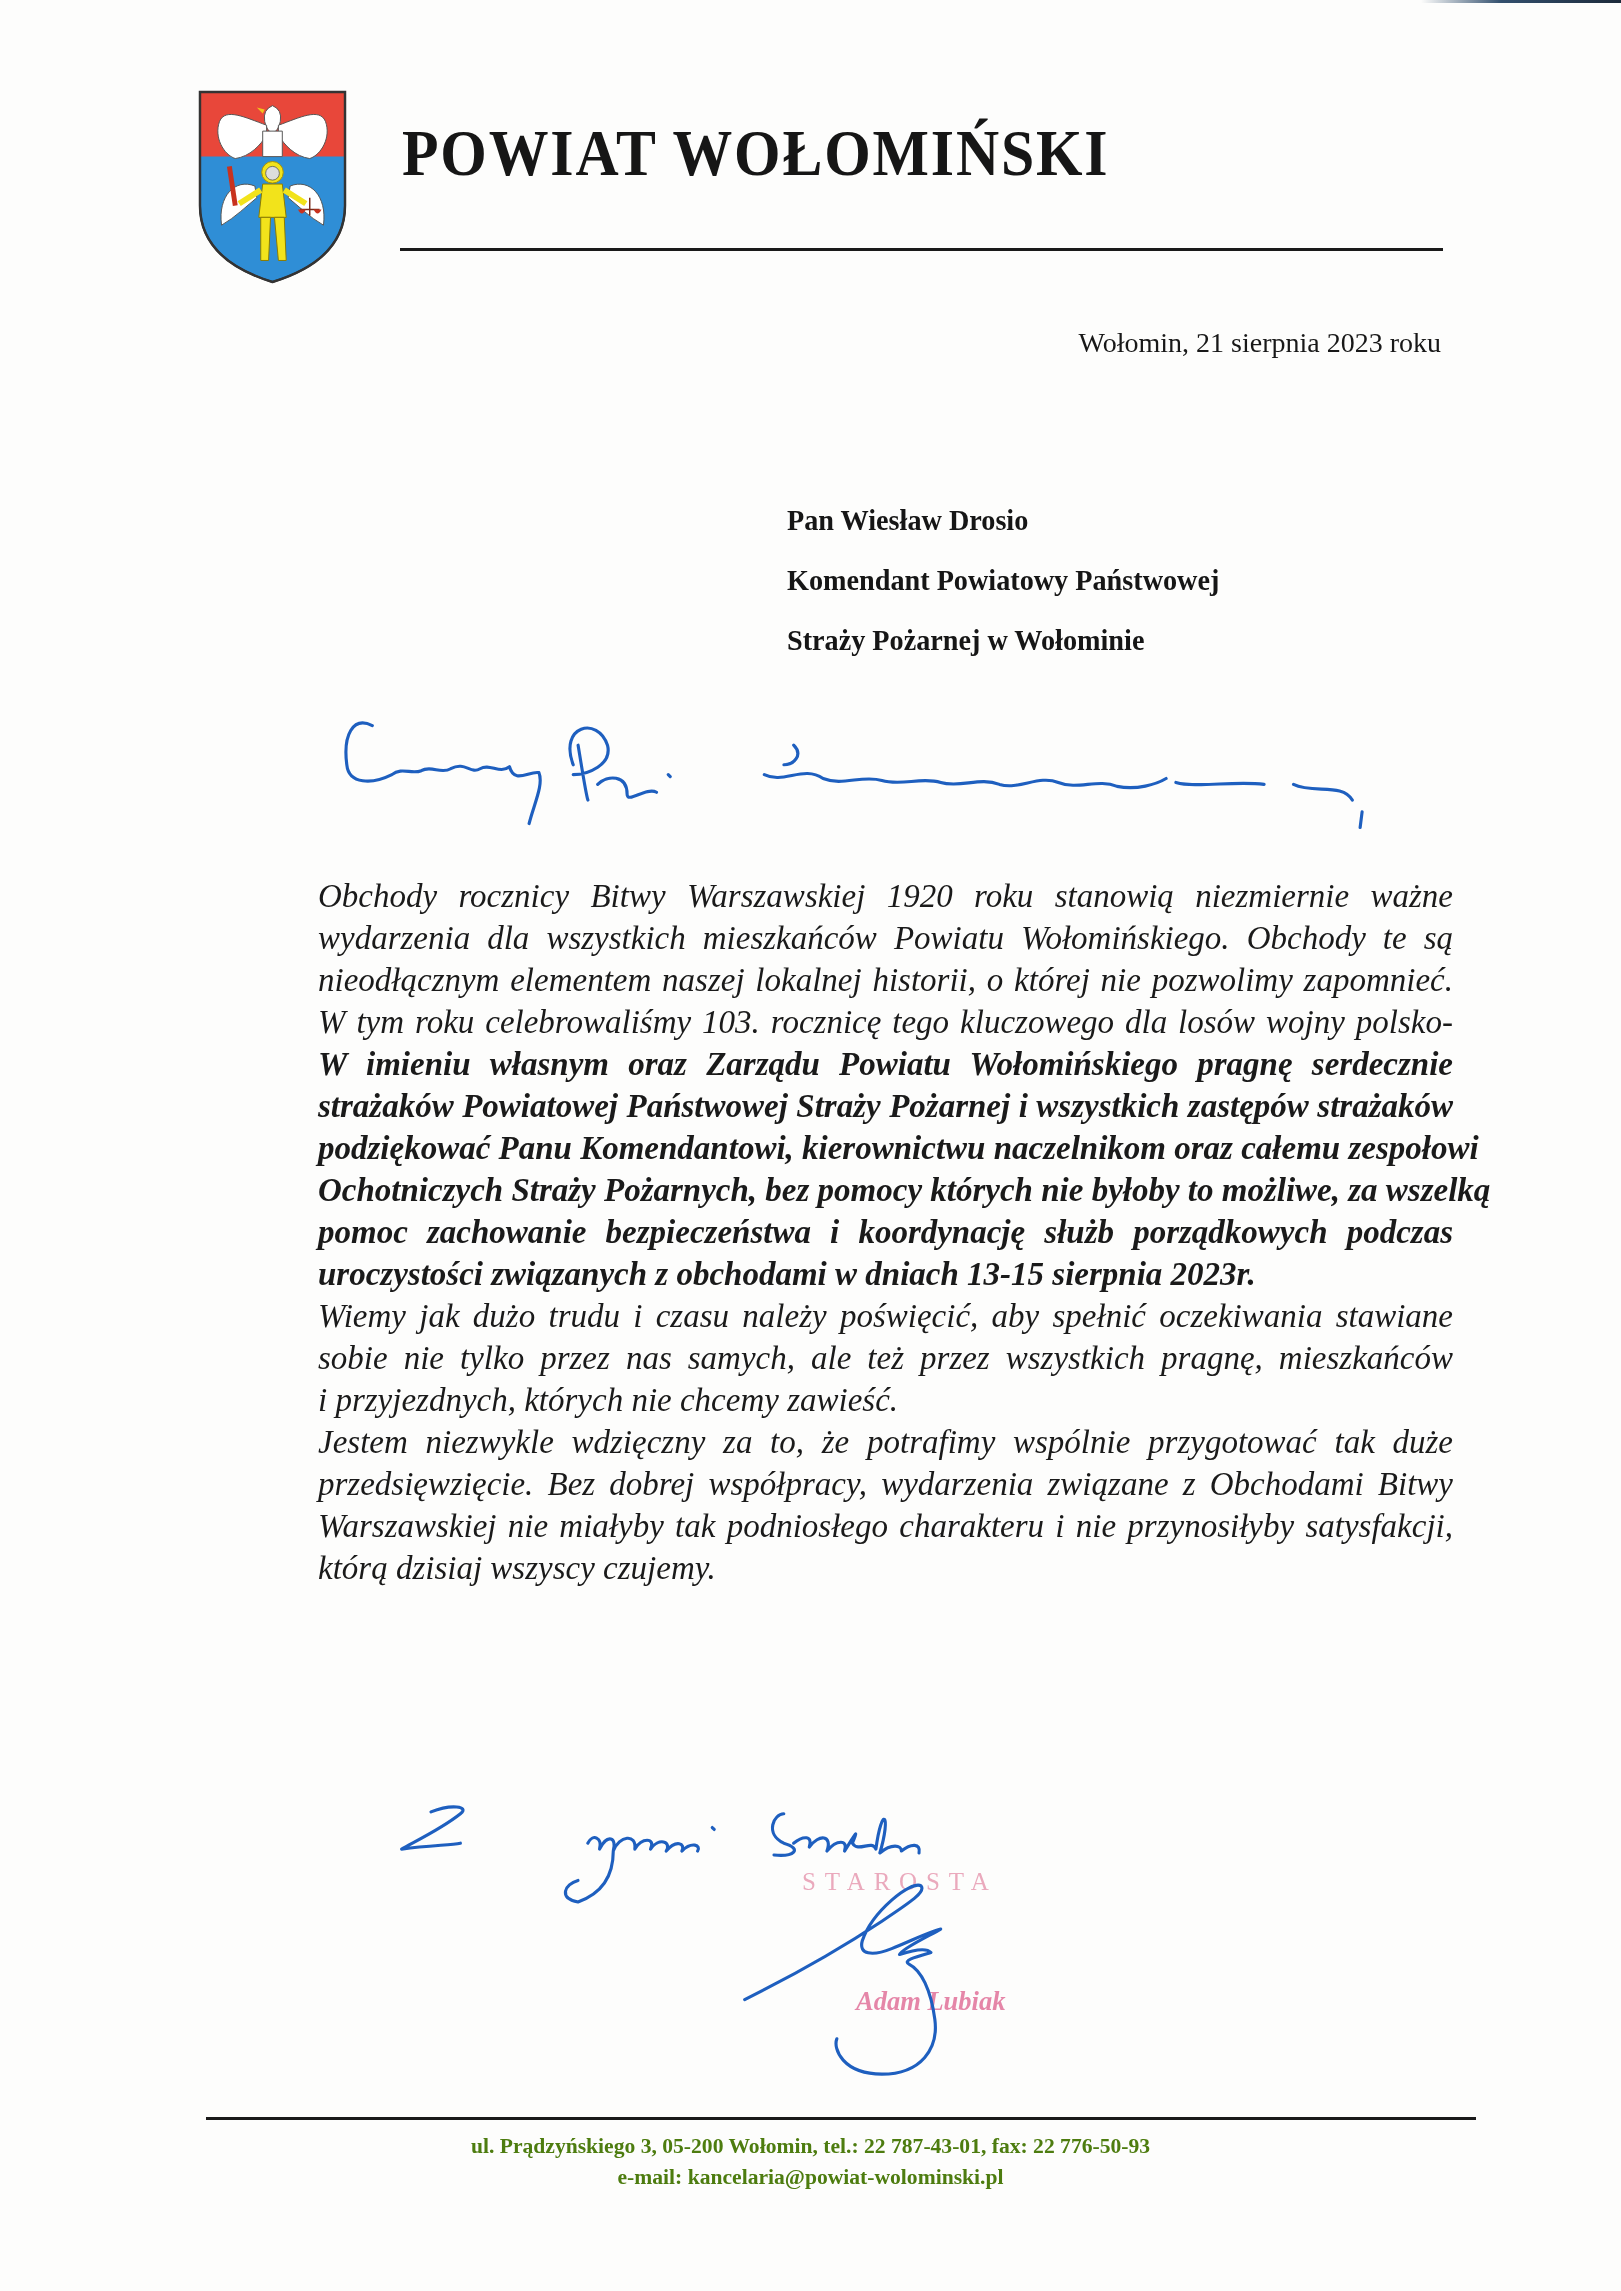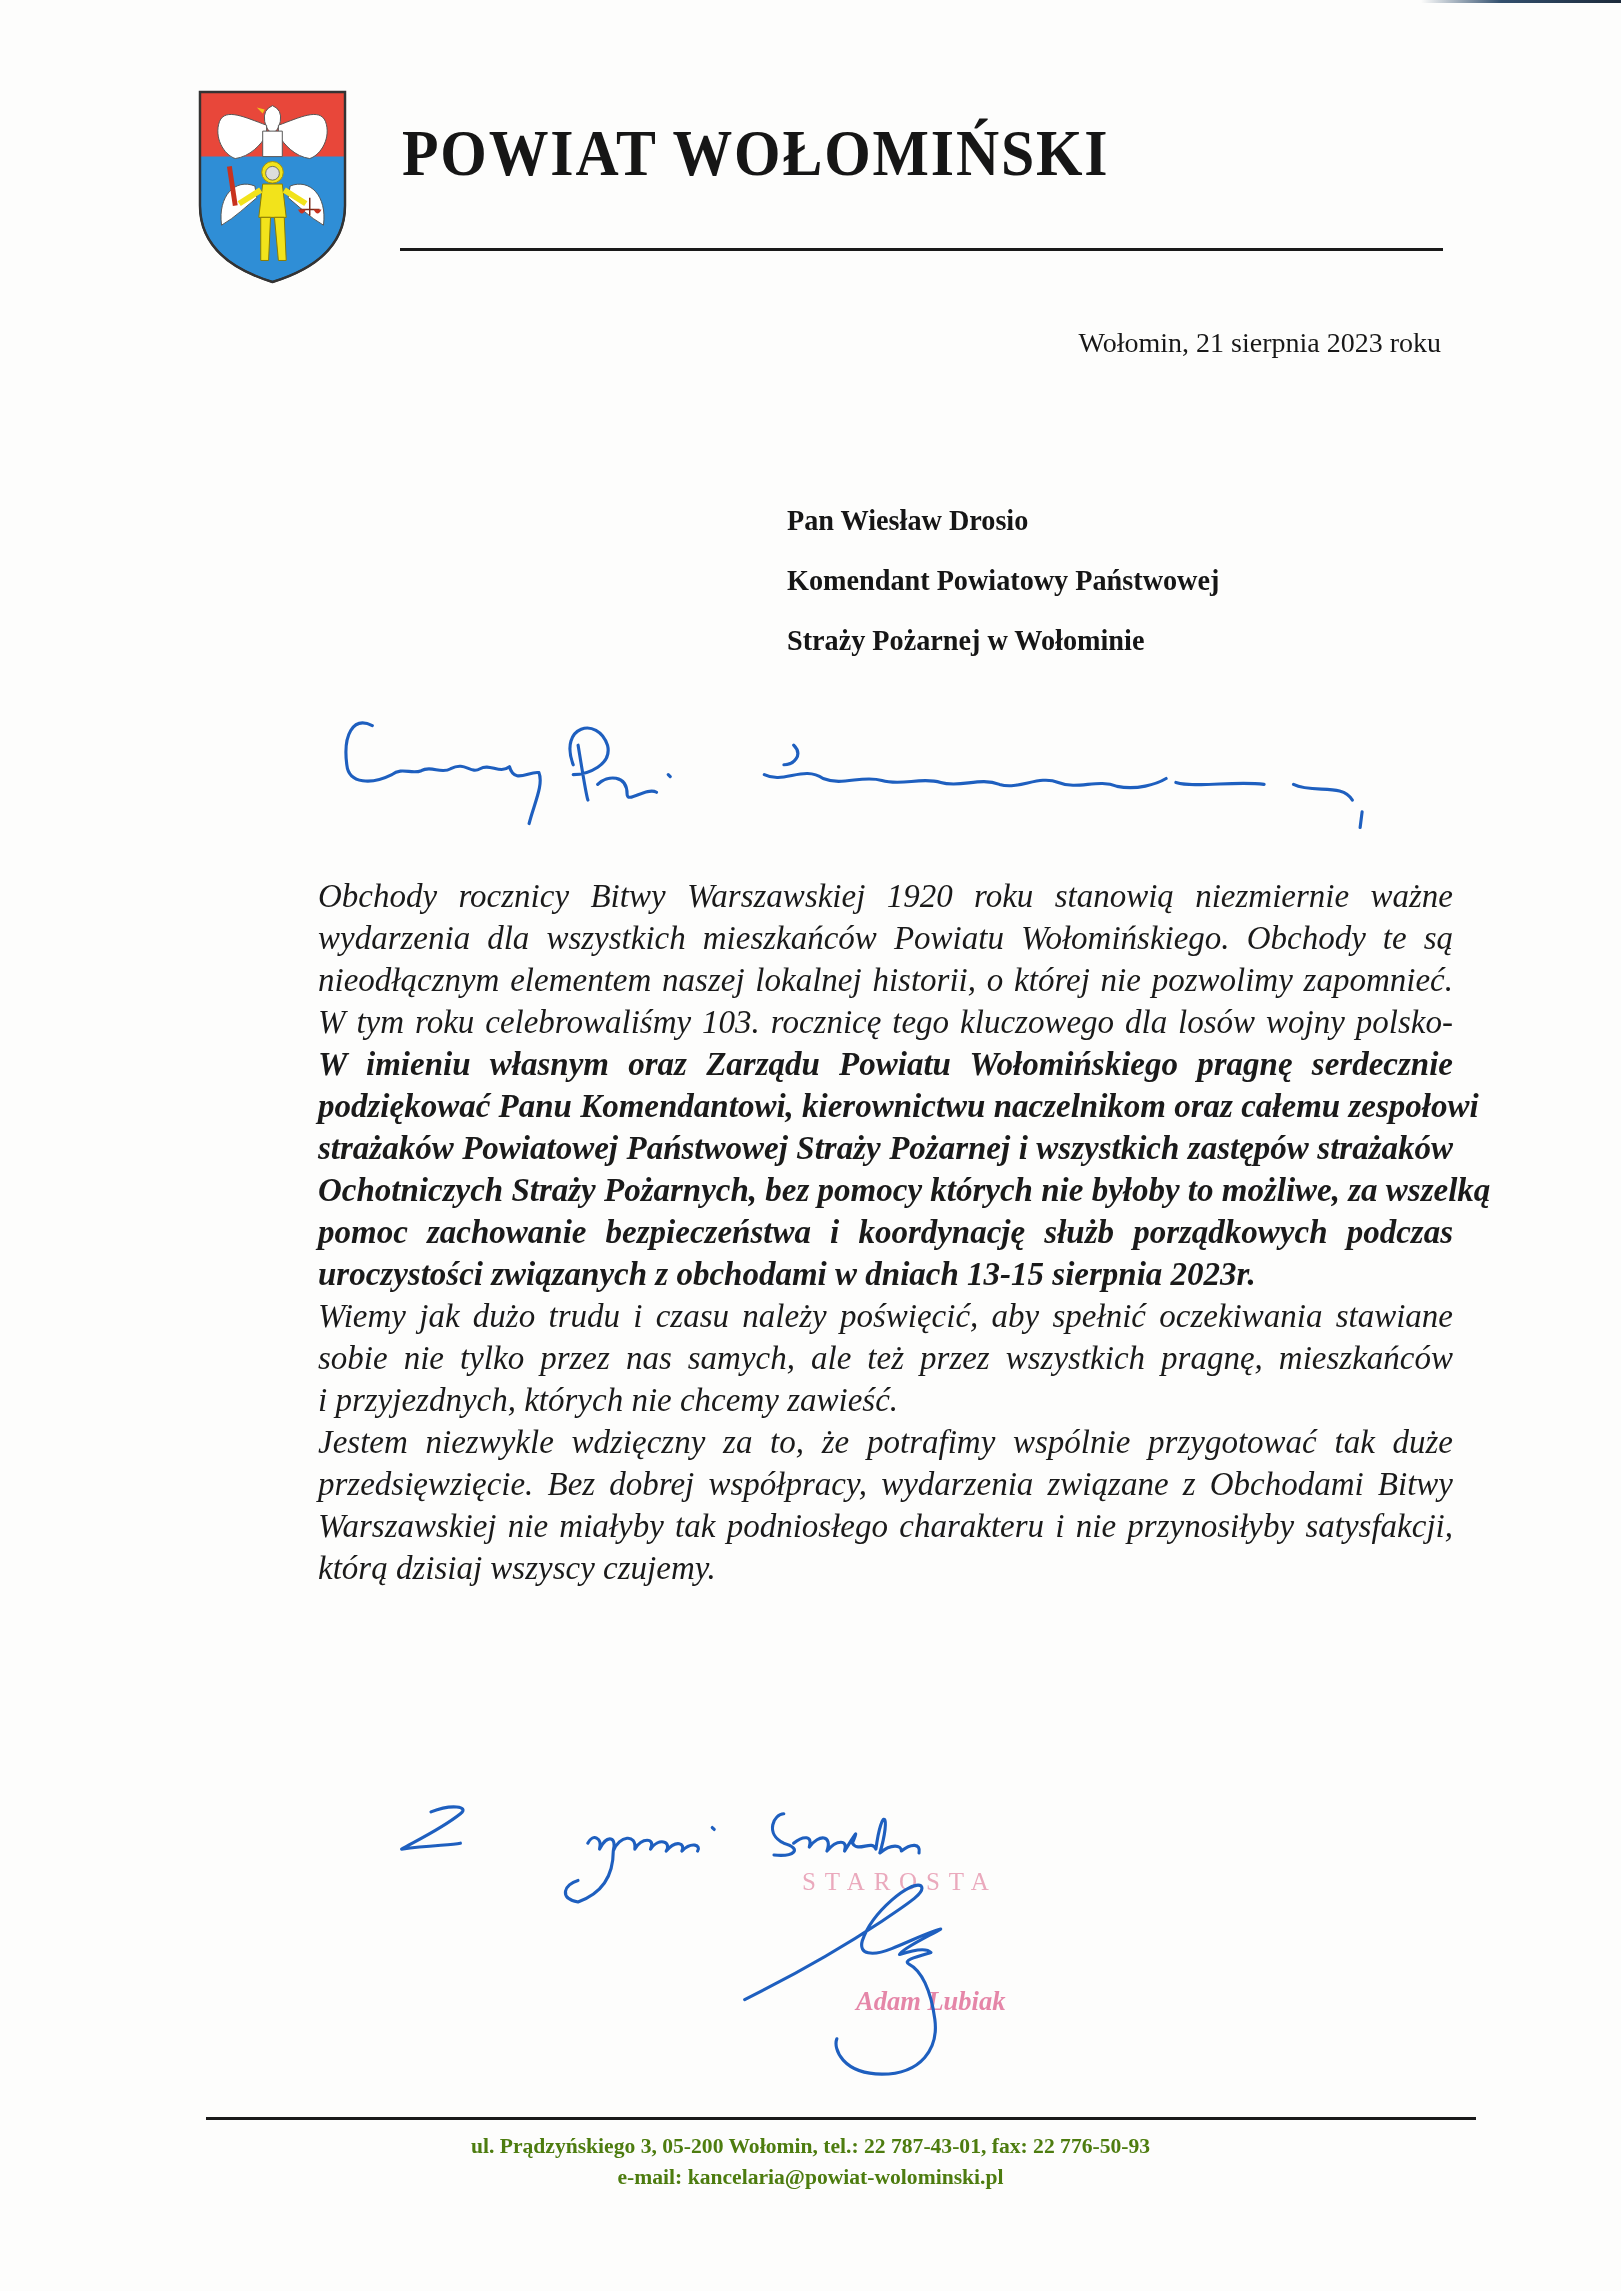--- a/index.html
+++ b/index.html
@@ -108,8 +108,8 @@
   </p>
   <p class="bold">
     <span class="line">W imieniu własnym oraz Zarządu Powiatu Wołomińskiego pragnę serdecznie</span>
+    <span class="line">strażaków Powiatowej Państwowej Straży Pożarnej i wszystkich zastępów strażaków</span>
     <span class="line">podziękować Panu Komendantowi, kierownictwu naczelnikom oraz całemu zespołowi</span>
-    <span class="line">strażaków Powiatowej Państwowej Straży Pożarnej i wszystkich zastępów strażaków</span>
     <span class="line">Ochotniczych Straży Pożarnych, bez pomocy których nie byłoby to możliwe, za wszelką</span>
     <span class="line">pomoc zachowanie bezpieczeństwa i koordynację służb porządkowych podczas</span>
     <span class="line last">uroczystości związanych z obchodami w dniach 13-15 sierpnia 2023r.</span>

